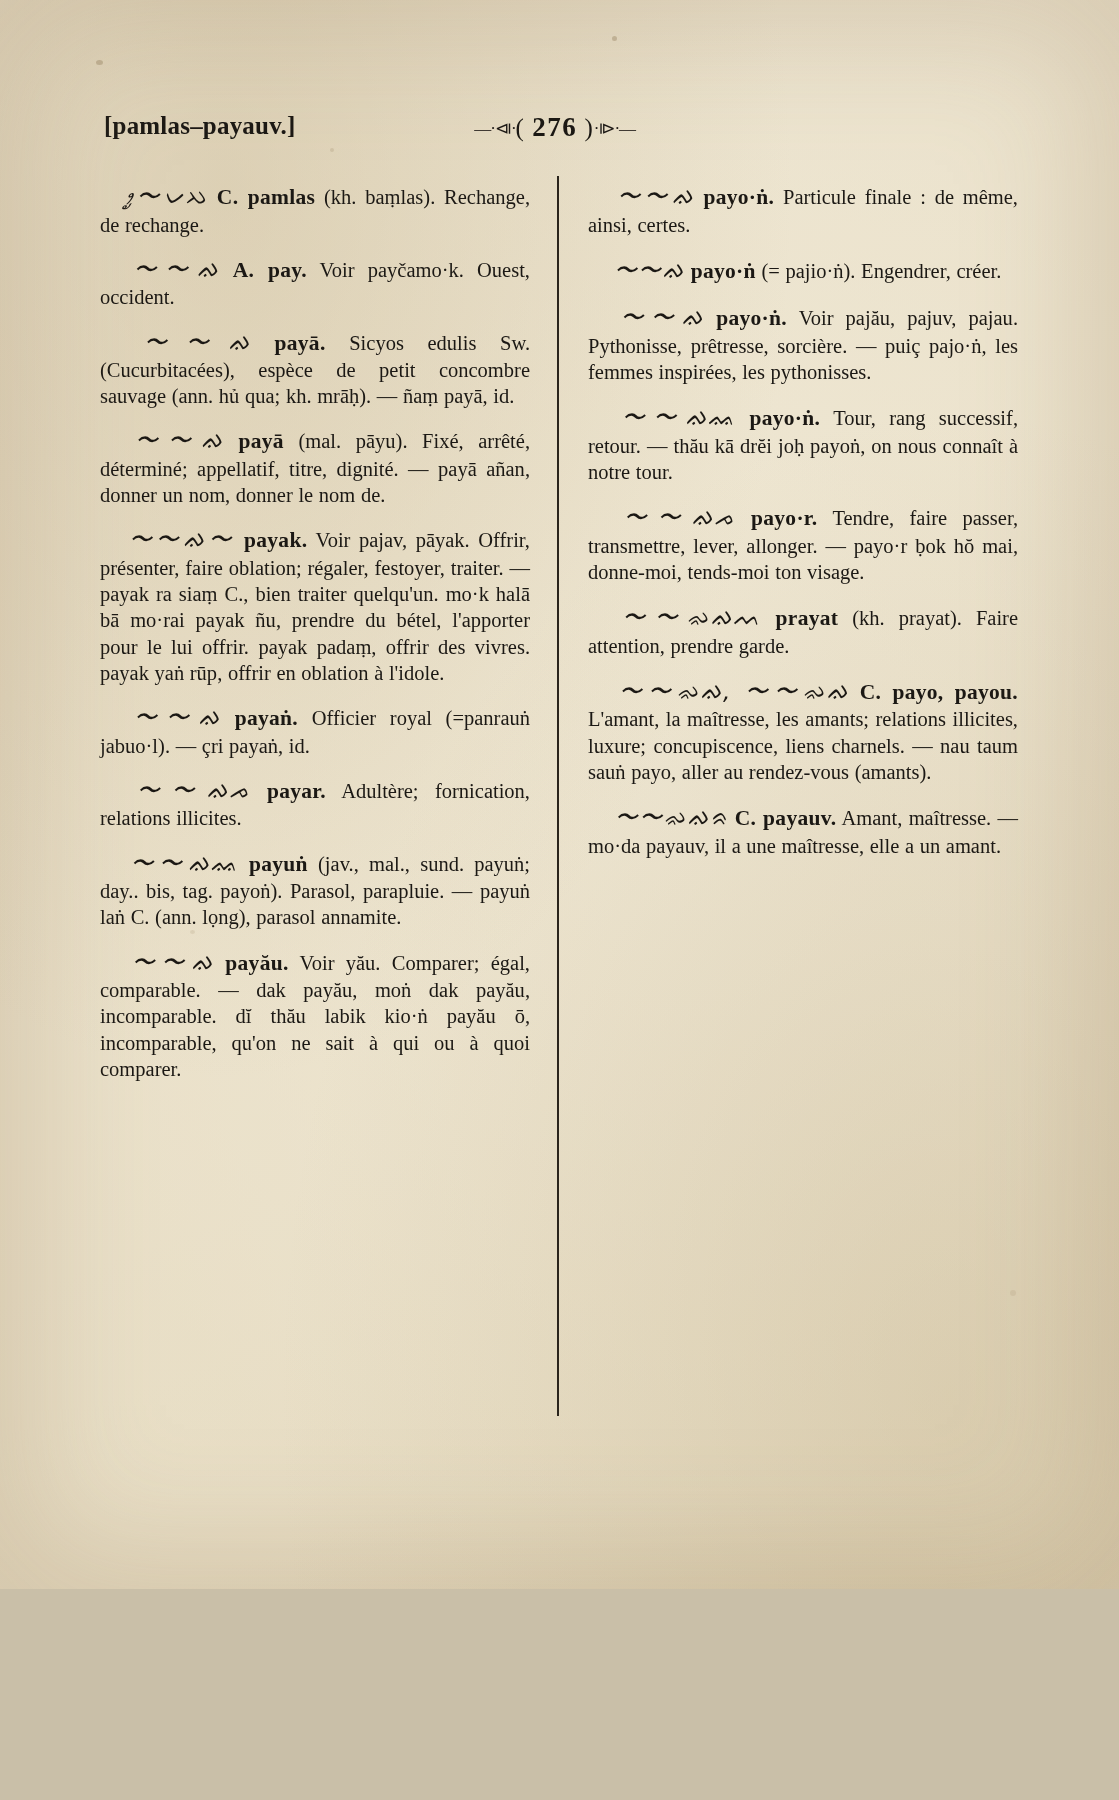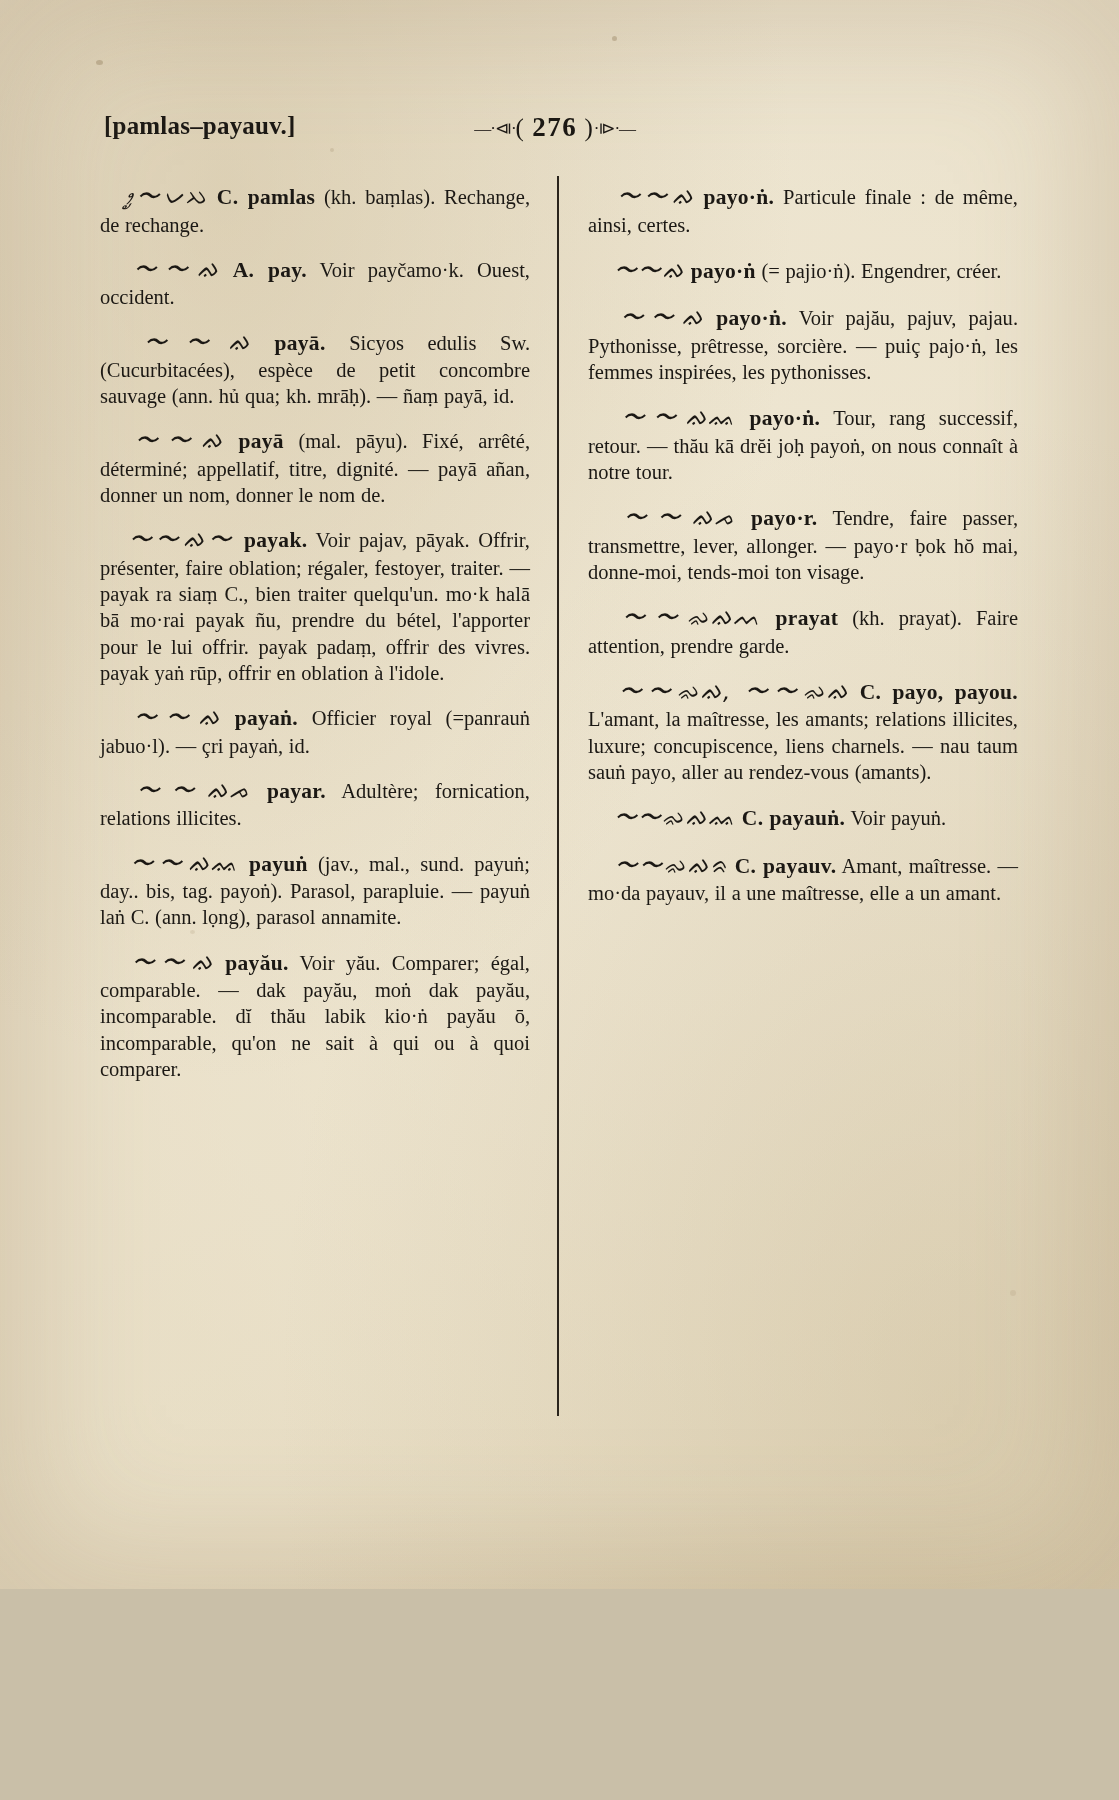--- a/index.html
+++ b/index.html
@@ -231,10 +231,6 @@
 
 
 
-      <div class="entry">
-        <span class="ind"></span><span class="cham">〜〜ᨋᨁᨐ</span>
-        <span class="hw">C. payauṅ.</span><span> Voir </span><span class="it">payuṅ</span><span>.</span>
-      </div>
 
       <div class="entry">
         <span class="ind"></span><span class="cham">〜〜ᨋᨁᨑ</span>

